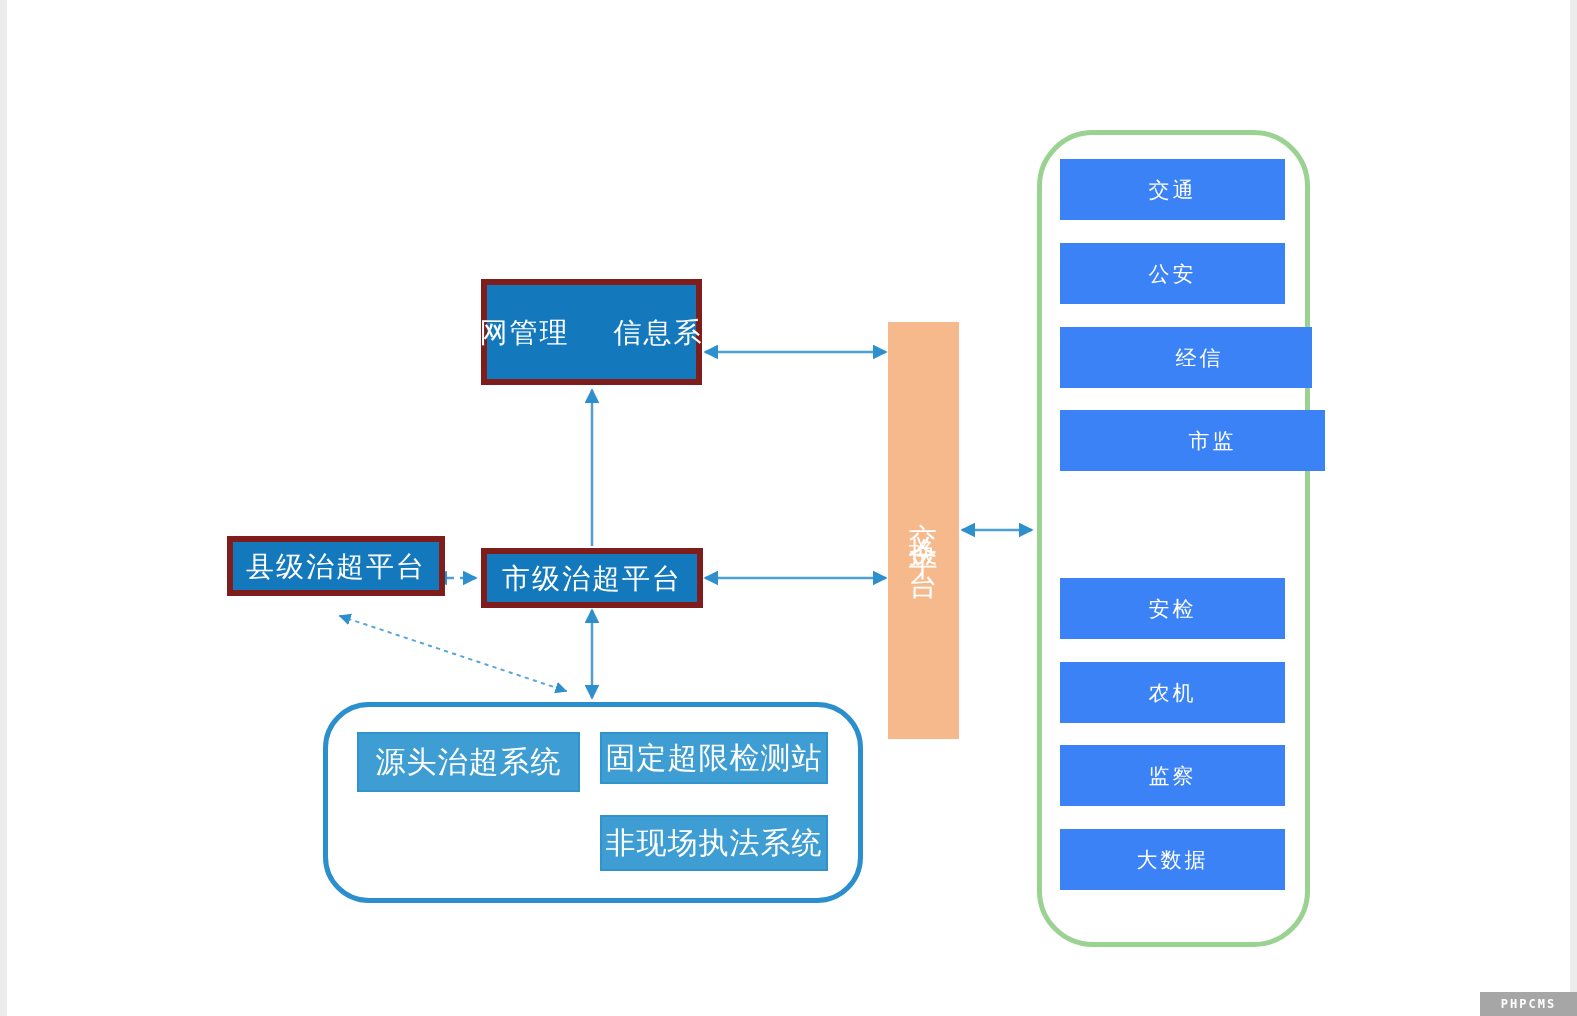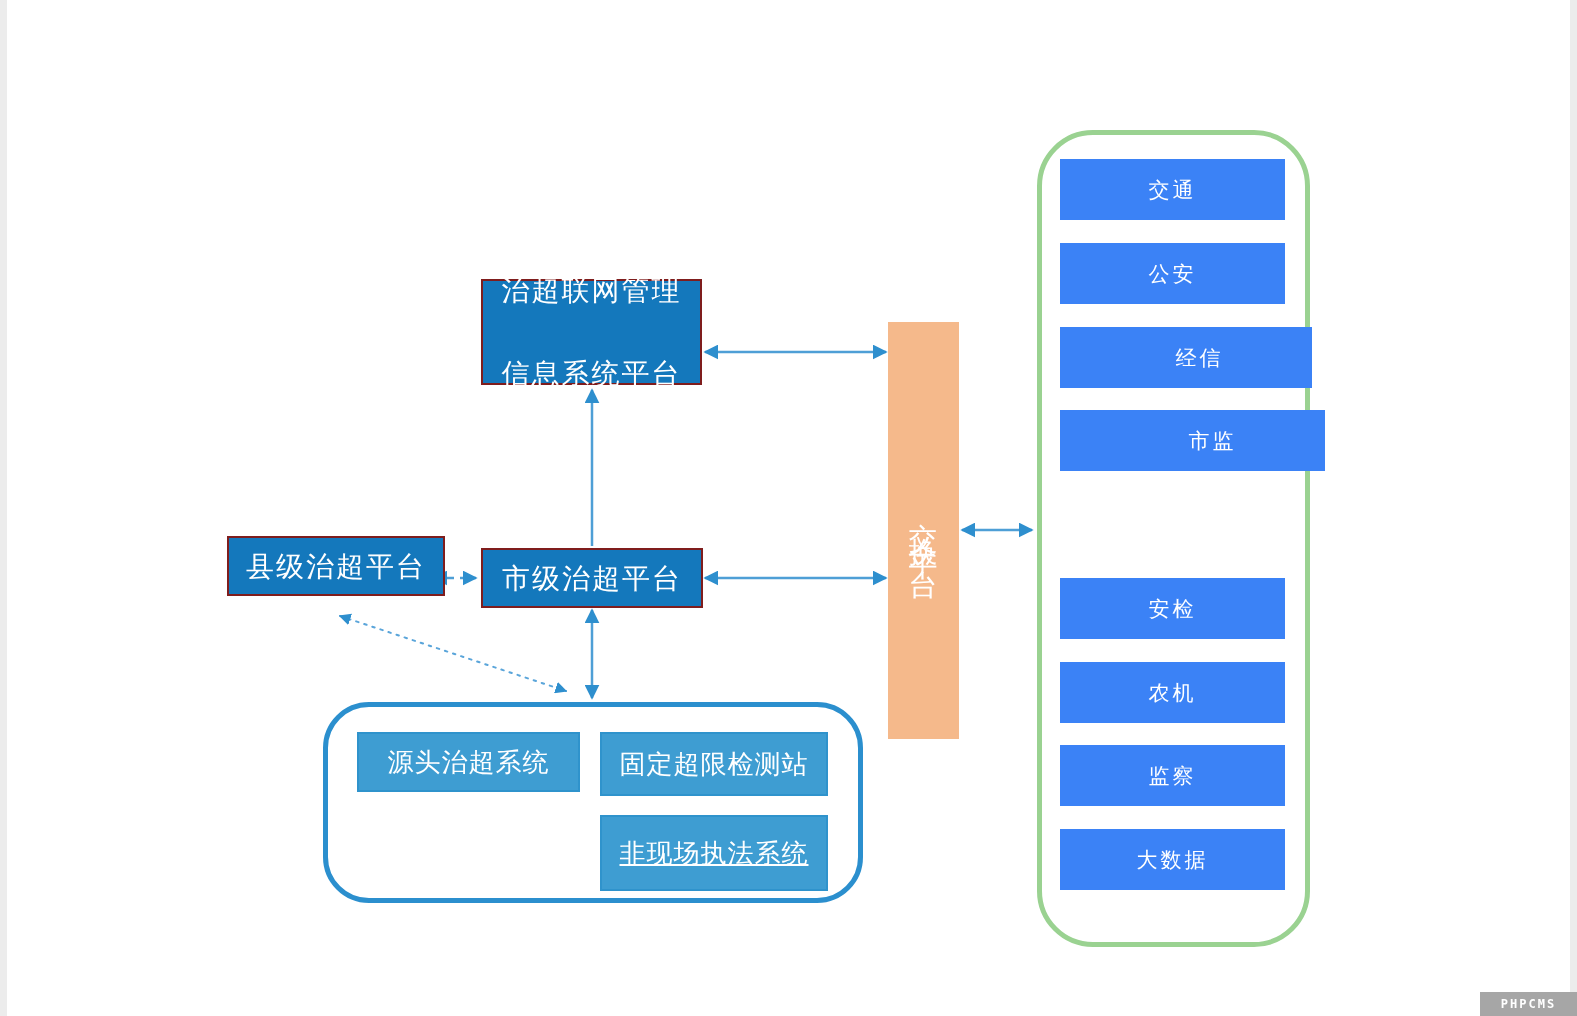--- a/index.html
+++ b/index.html
@@ -17,9 +17,9 @@
   .blue-box{
     position:absolute;
     background:#1478bc;
-    border:2px solid #7f1d1d;
+    border:6px solid #7f1d1d;
     color:#ffffff;
-    display:flex;flex-direction:column;align-items:center;justify-content:center;
+    display:flex;flex-direction:row;align-items:center;justify-content:center;
     box-sizing:border-box;
     text-align:center;
     letter-spacing:2px;

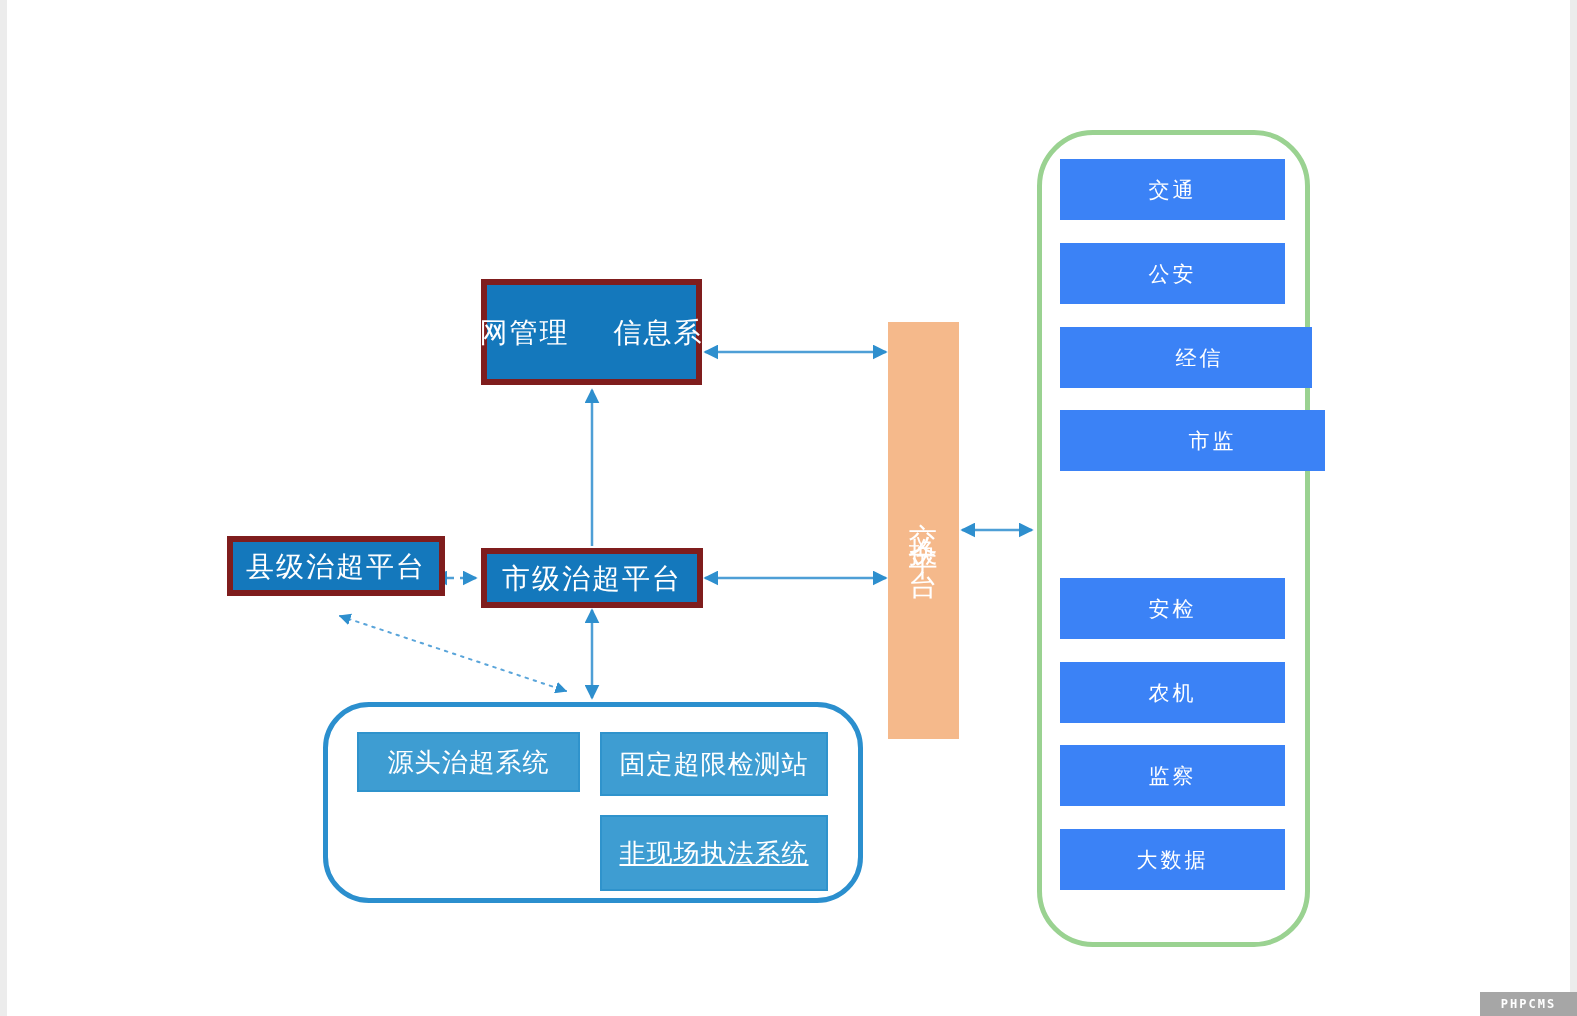--- a/index.html
+++ b/index.html
@@ -72,7 +72,7 @@
     box-sizing:border-box;
     color:#ffffff;
     display:flex;align-items:center;justify-content:center;
-    font-size:26px;letter-spacing:1px;
+    font-size:30px;letter-spacing:1px;
   }
 
   #arrow-layer{position:absolute;left:0;top:0;pointer-events:none;}

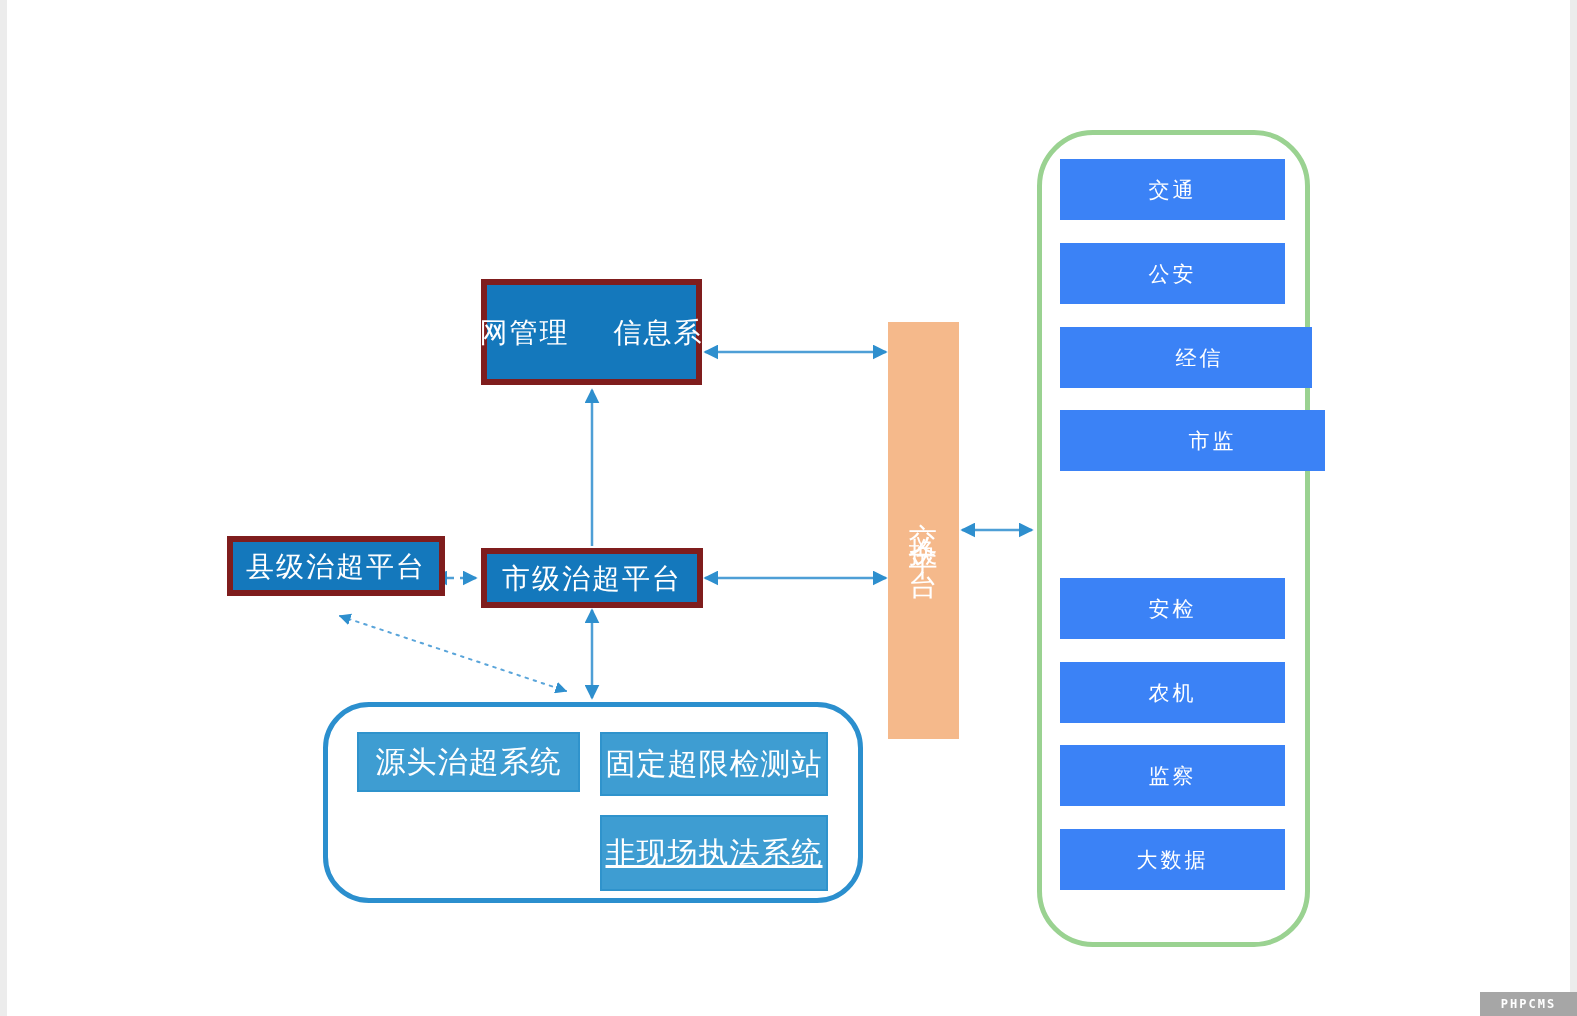--- a/index.html
+++ b/index.html
@@ -160,7 +160,7 @@
   <div class="field-box" style="left:357px;top:732px;width:223px;height:60px;">
     <span>源头治超系统</span>
   </div>
-  <div class="field-box" style="left:600px;top:732px;width:228px;height:64px;">
+  <div class="field-box" style="left:600px;top:732px;width:228px;height:52px;">
     <span>固定超限检测站</span>
   </div>
   <div class="field-box" style="left:600px;top:815px;width:228px;height:76px;text-decoration:underline;">

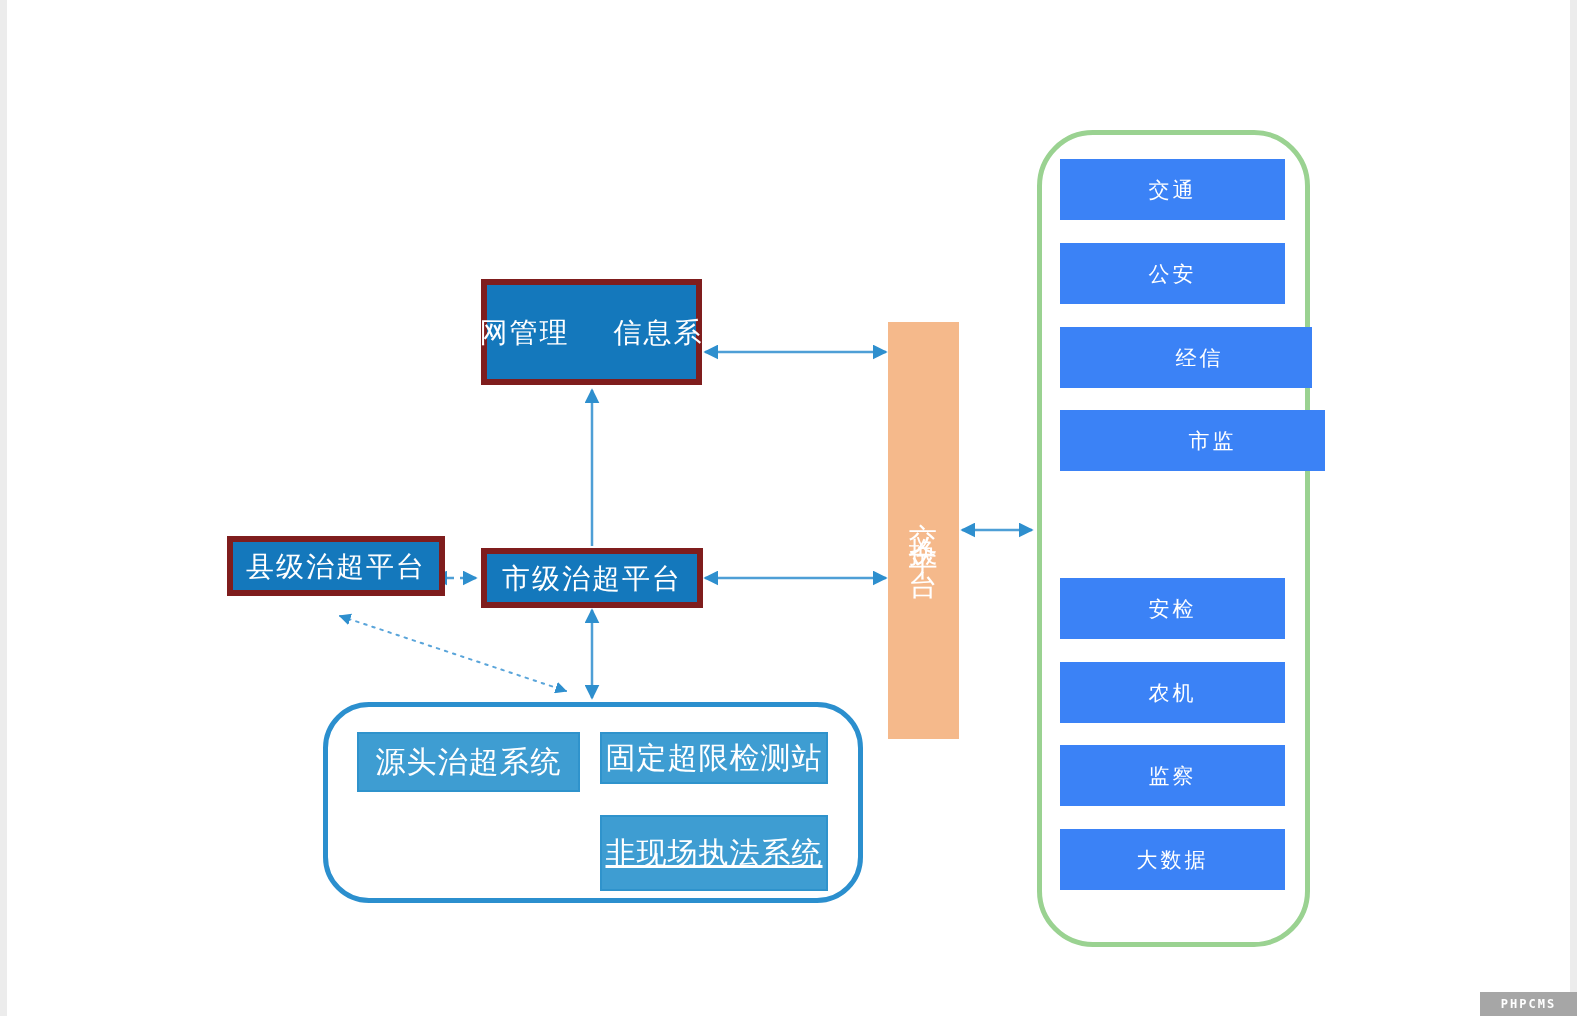--- a/index.html
+++ b/index.html
@@ -163,7 +163,7 @@
   <div class="field-box" style="left:600px;top:732px;width:228px;height:52px;">
     <span>固定超限检测站</span>
   </div>
-  <div class="field-box" style="left:600px;top:815px;width:228px;height:76px;text-decoration:underline;">
+  <div class="field-box" style="left:600px;top:815px;width:228px;height:56px;">
     <span>非现场执法系统</span>
   </div>
 

